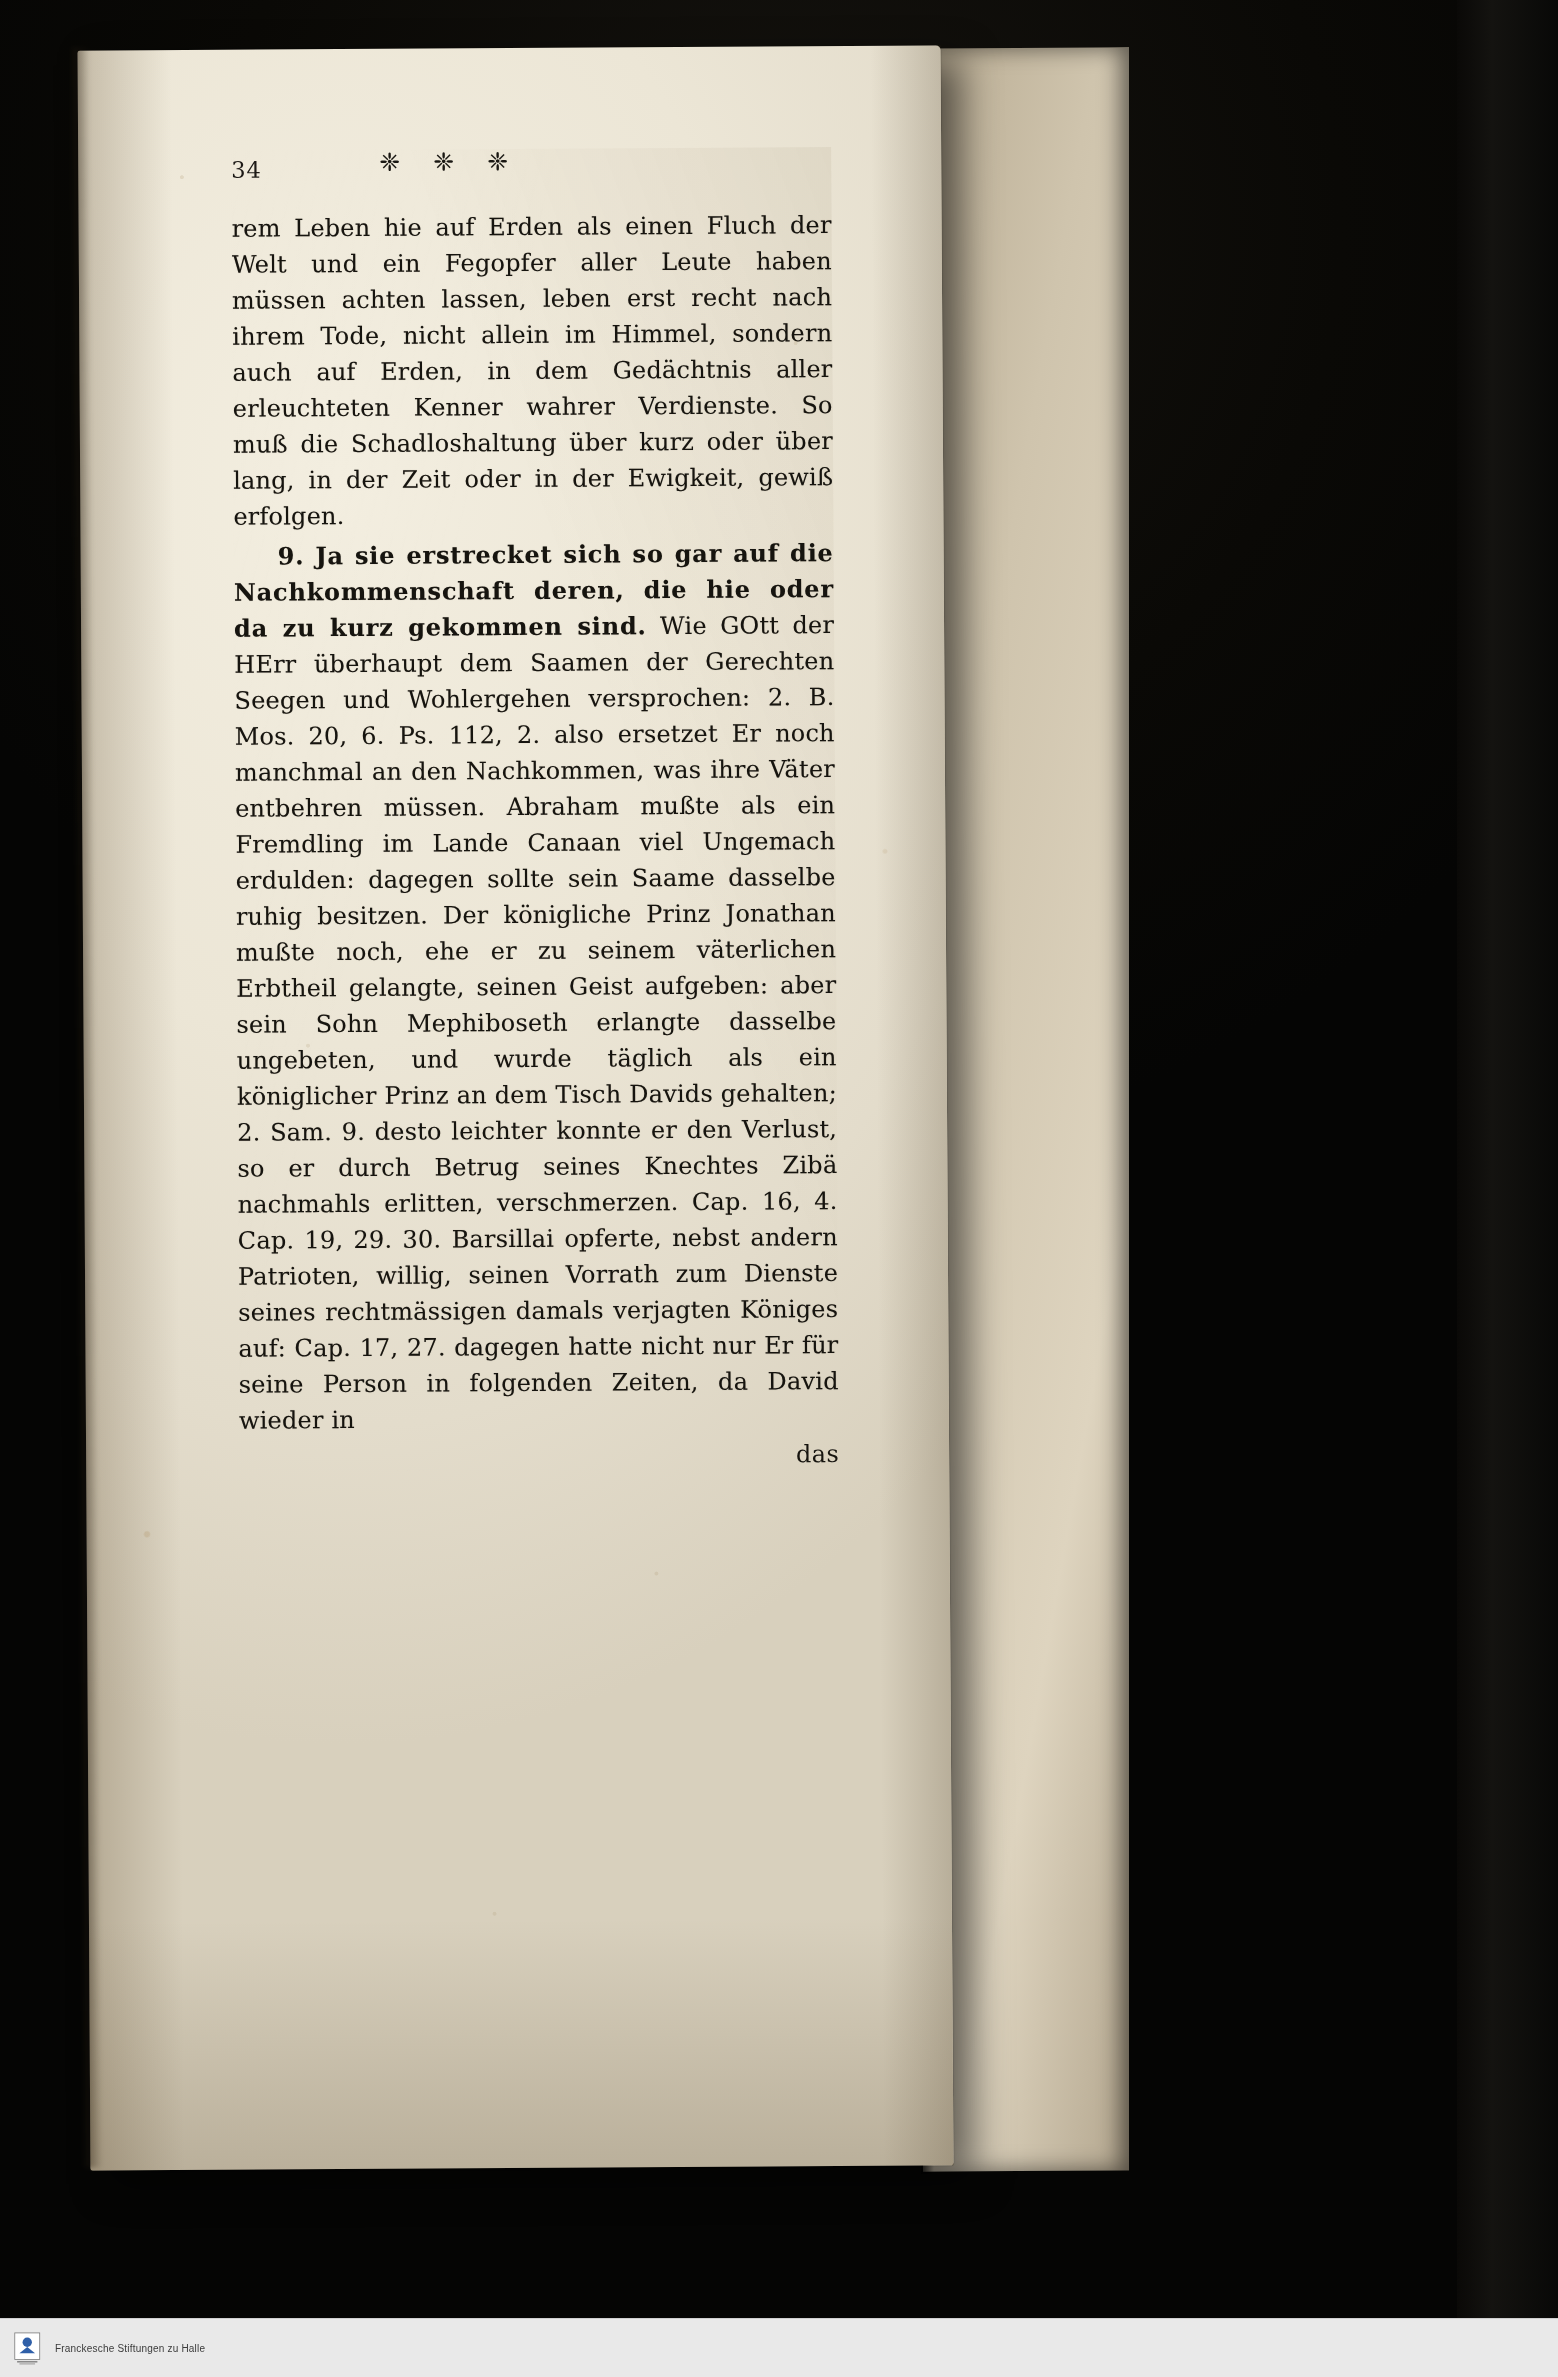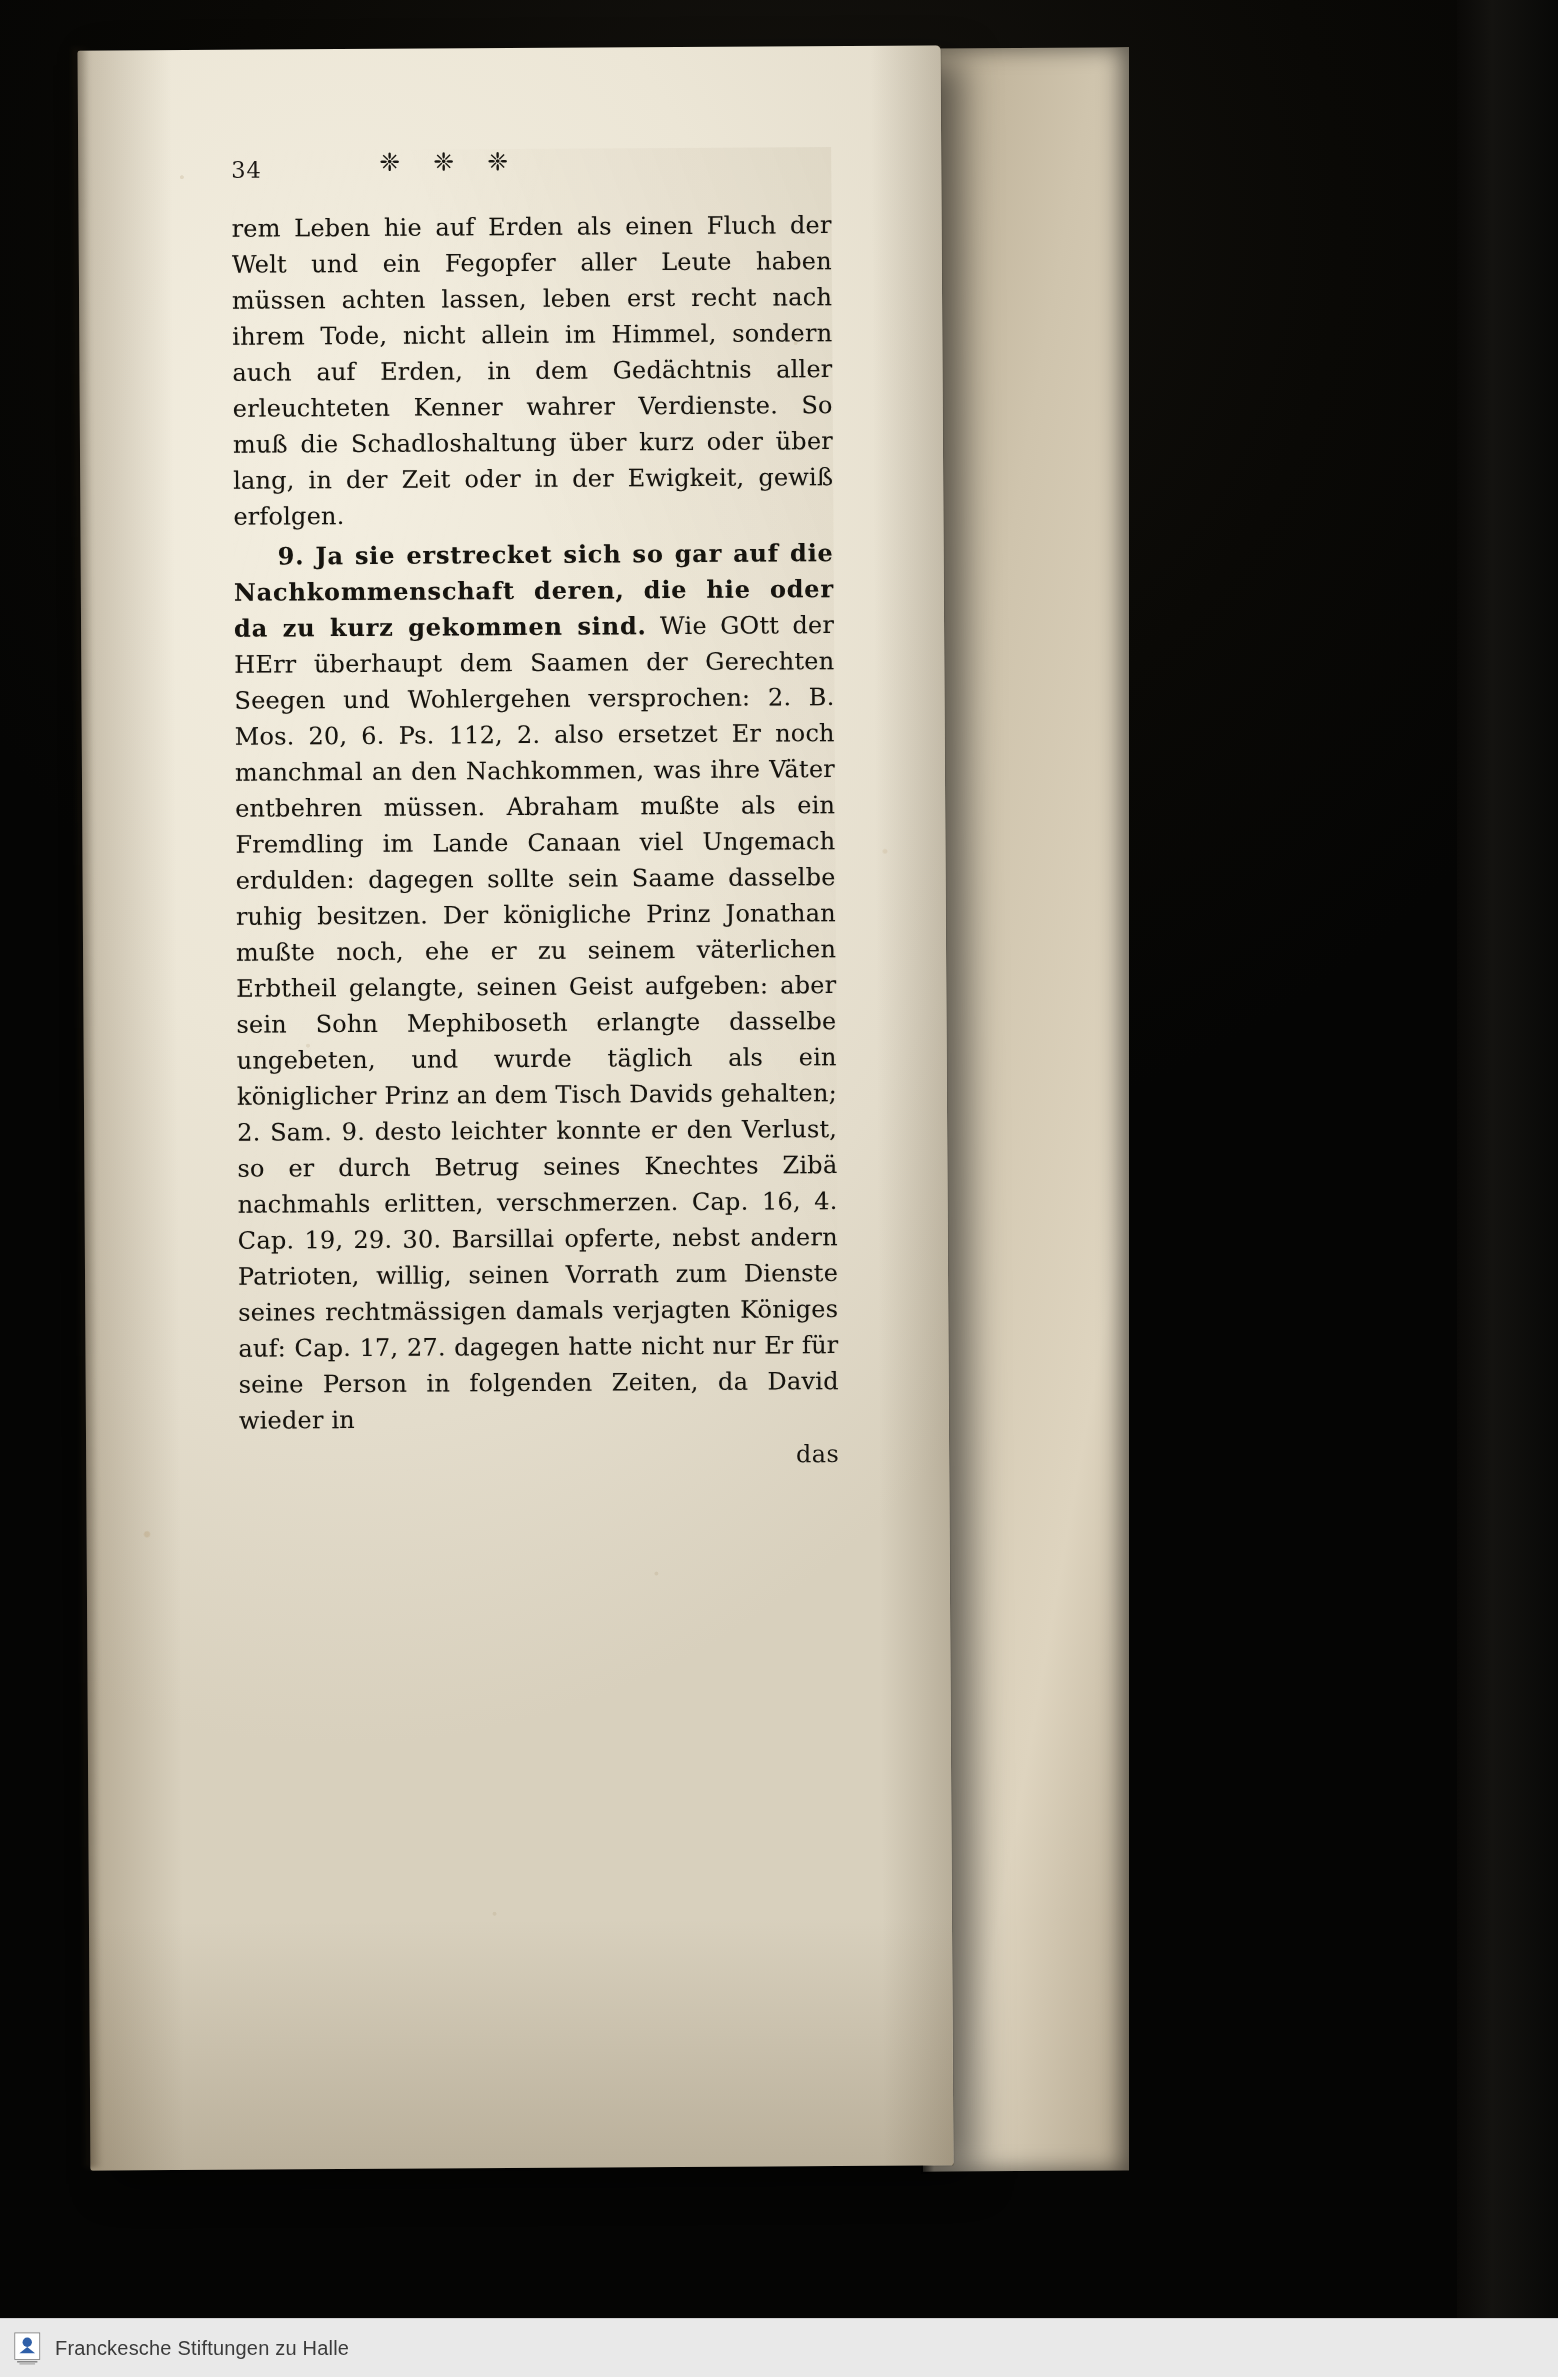--- a/index.html
+++ b/index.html
@@ -200,7 +200,7 @@
   .footer-logo svg { display: block; }
   .footer-text {
     font-family: "Liberation Sans", sans-serif;
-    font-size: 20px;
+    font-size: 10px;
     color: #3b3b3b;
     letter-spacing: 0.2px;
   }

